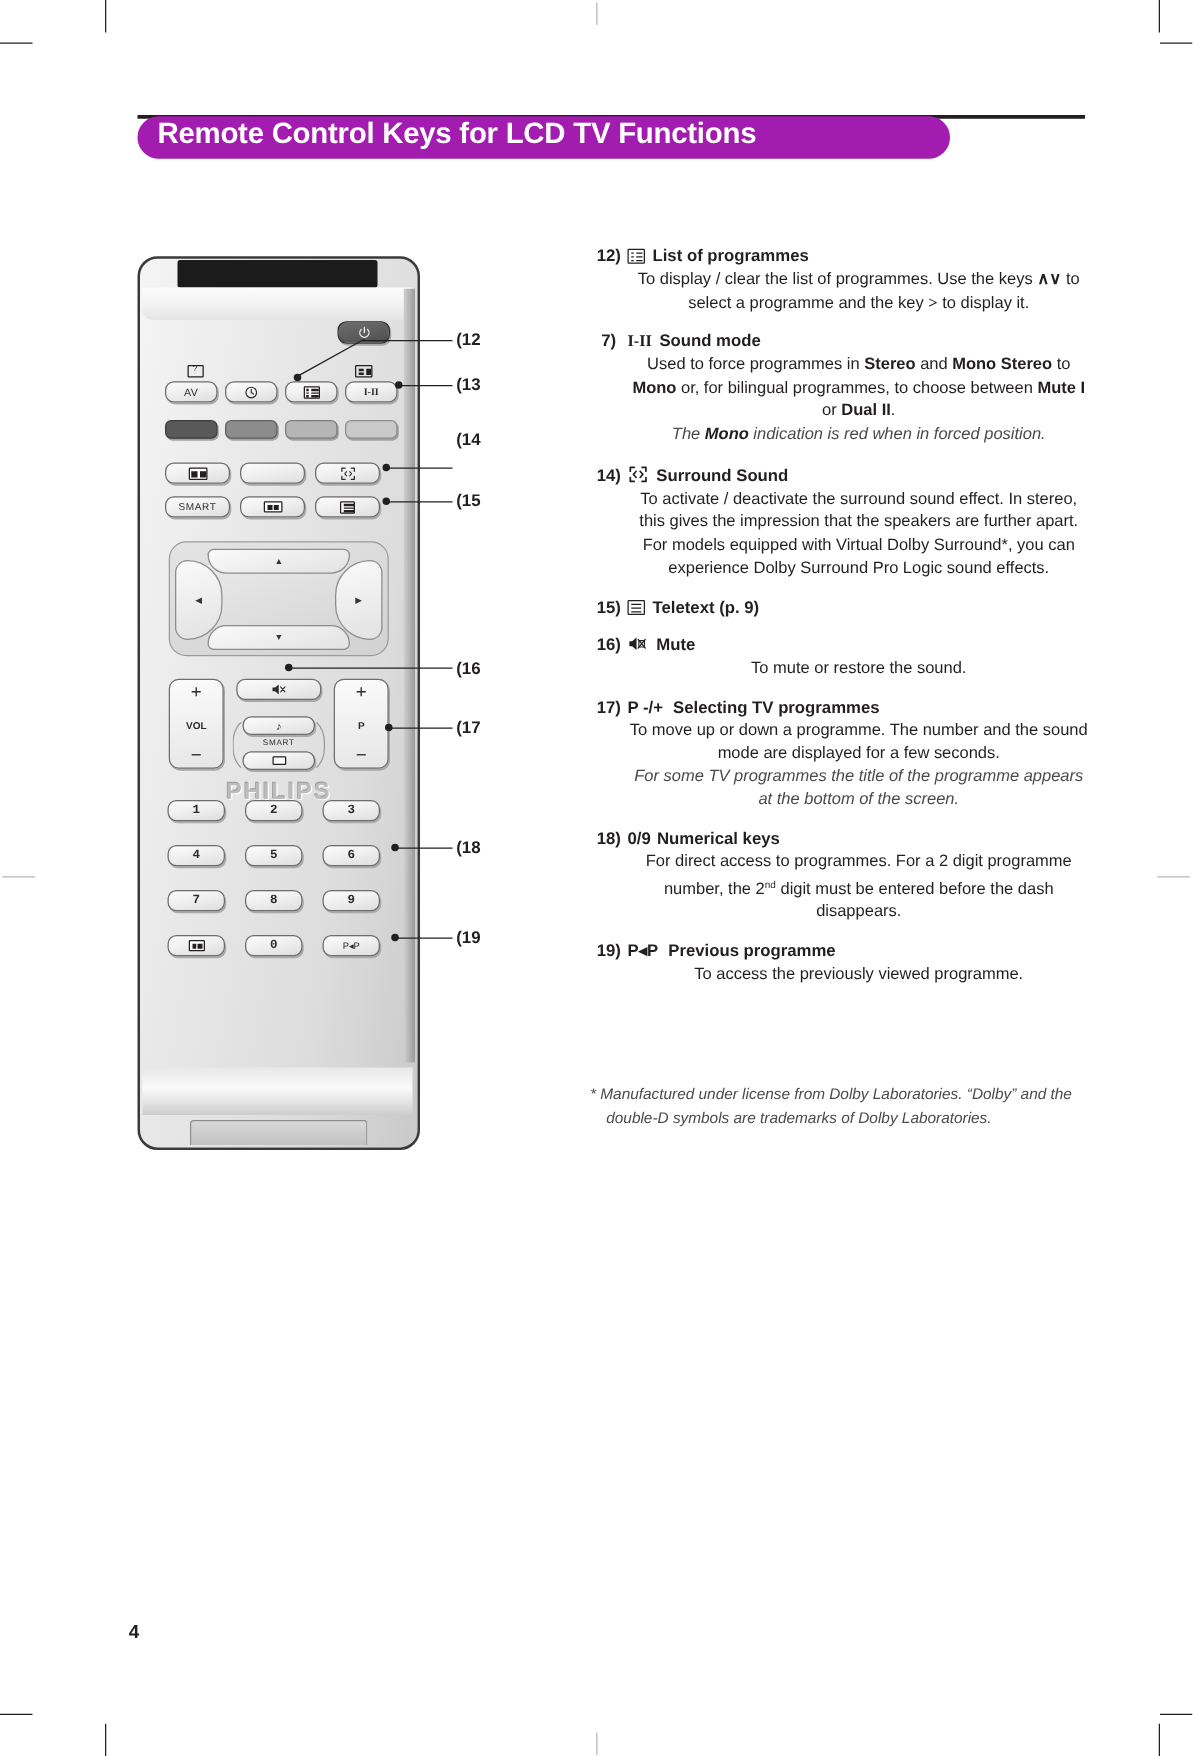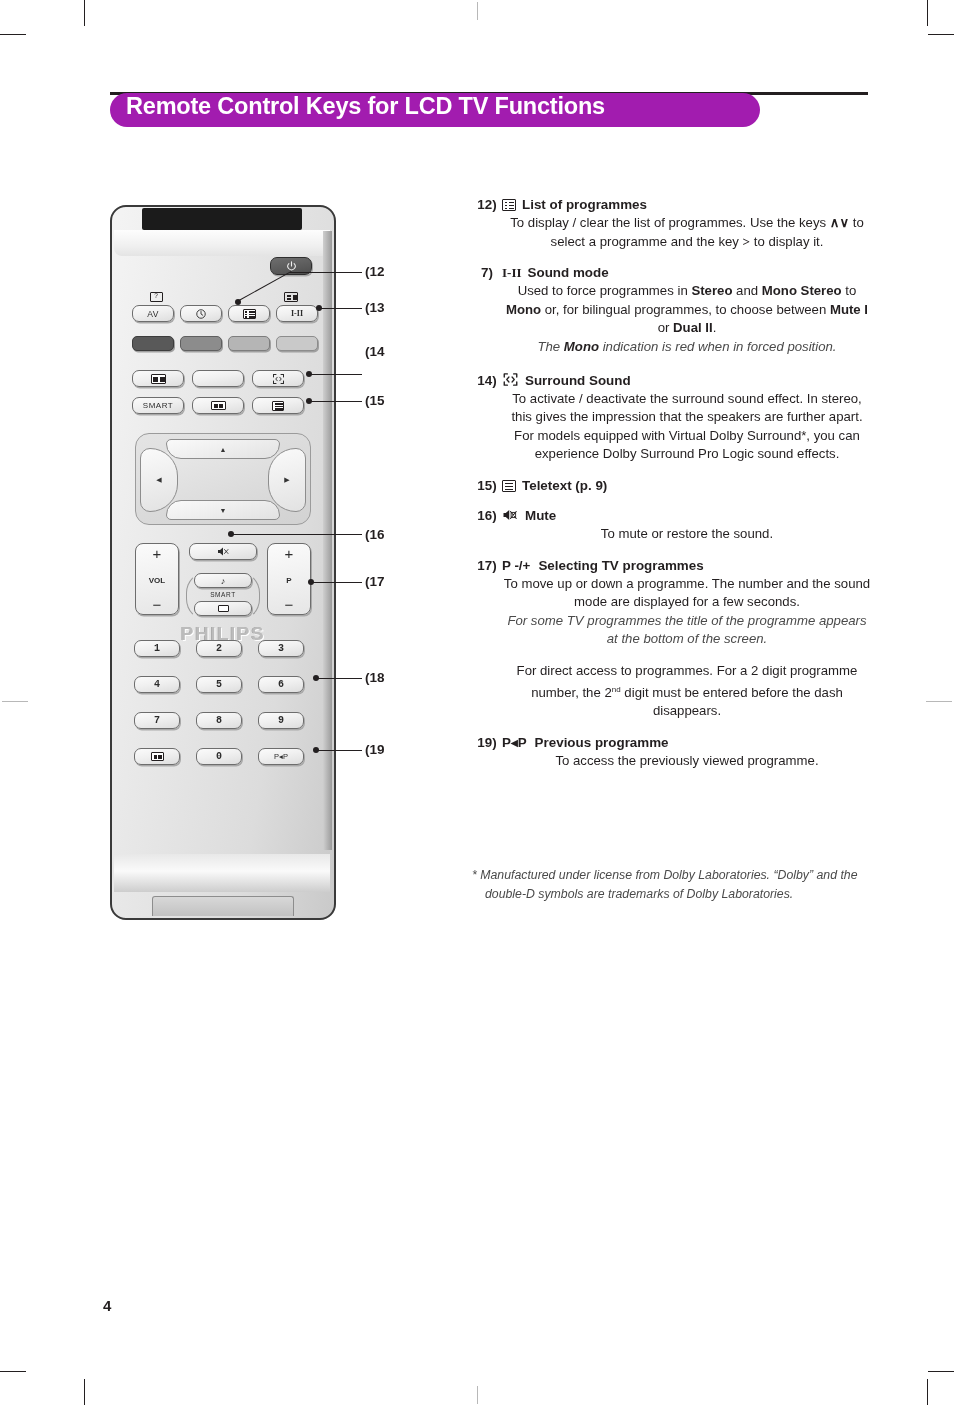--- a/index.html
+++ b/index.html
@@ -551,6 +551,11 @@
     </div>
 
     <div class="entry">
+      <div class="entry-head">
+        <span class="num">18)</span>
+        <span class="head-icon" style="top:0;margin-right:5px;">0/9</span>
+        <span class="head-label">Numerical keys</span>
+      </div>
       <div class="entry-body">For direct access to programmes. For a 2 digit programme number, the 2<sup class="ord">nd</sup> digit must be entered before the dash disappears.</div>
     </div>
 

